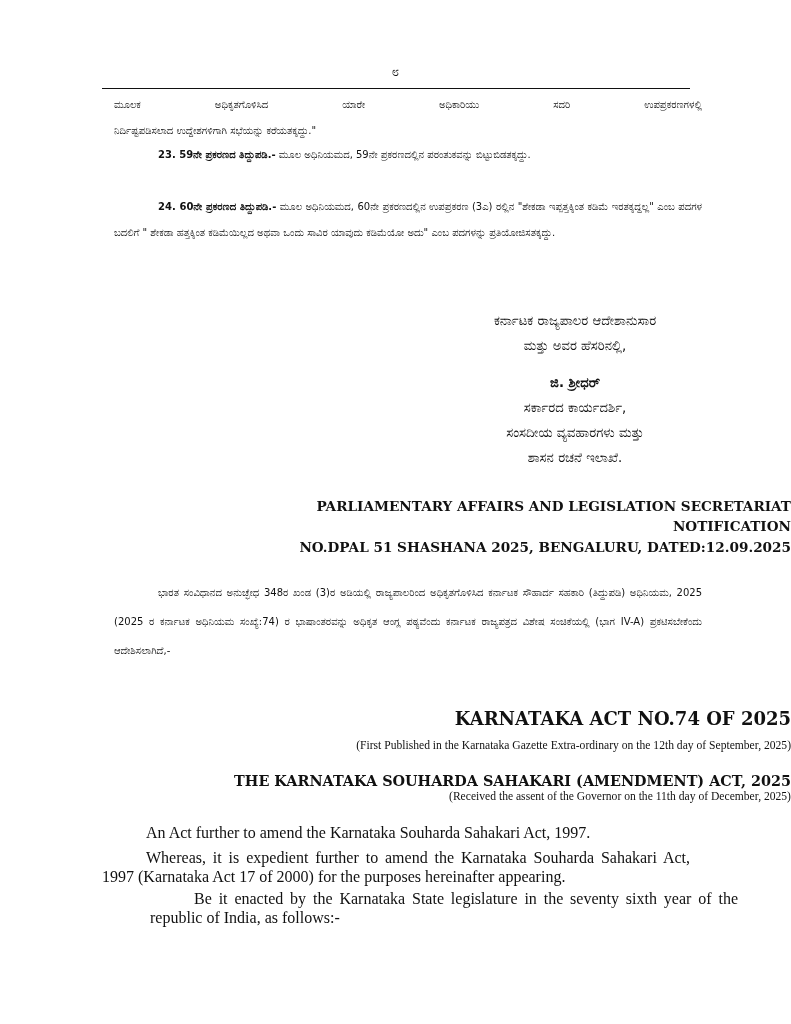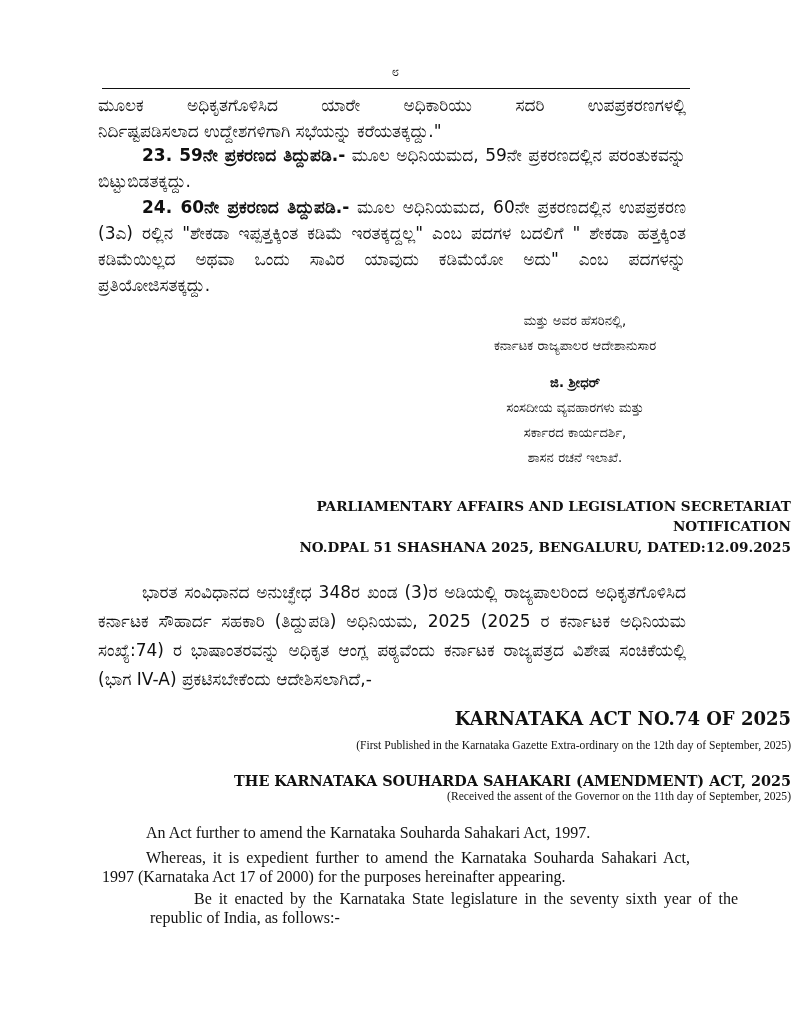--- a/index.html
+++ b/index.html
@@ -6,7 +6,7 @@
   body { width: 791px; height: 1024px; position: relative; overflow: hidden; color: #111; font-family: "DejaVu Sans", sans-serif; }
   .page-number { position: absolute; top: 64px; left: 0; width: 791px; text-align: center; font-size: 13px; }
   .rule { position: absolute; top: 88px; left: 102px; width: 588px; height: 0; border-top: 1.2px solid #111; }
-  .kn { position: absolute; left: 98px; width: 588px; font-size: 17px; line-height: 26px; text-align: justify; }
+  .kn { position: absolute; left: 114px; width: 588px; font-size: 10px; line-height: 26px; text-align: justify; }
   .kn .indent { display: inline-block; width: 44px; }
   .kn b { font-weight: bold; }
   .justify-line { text-align: justify; text-align-last: justify; }

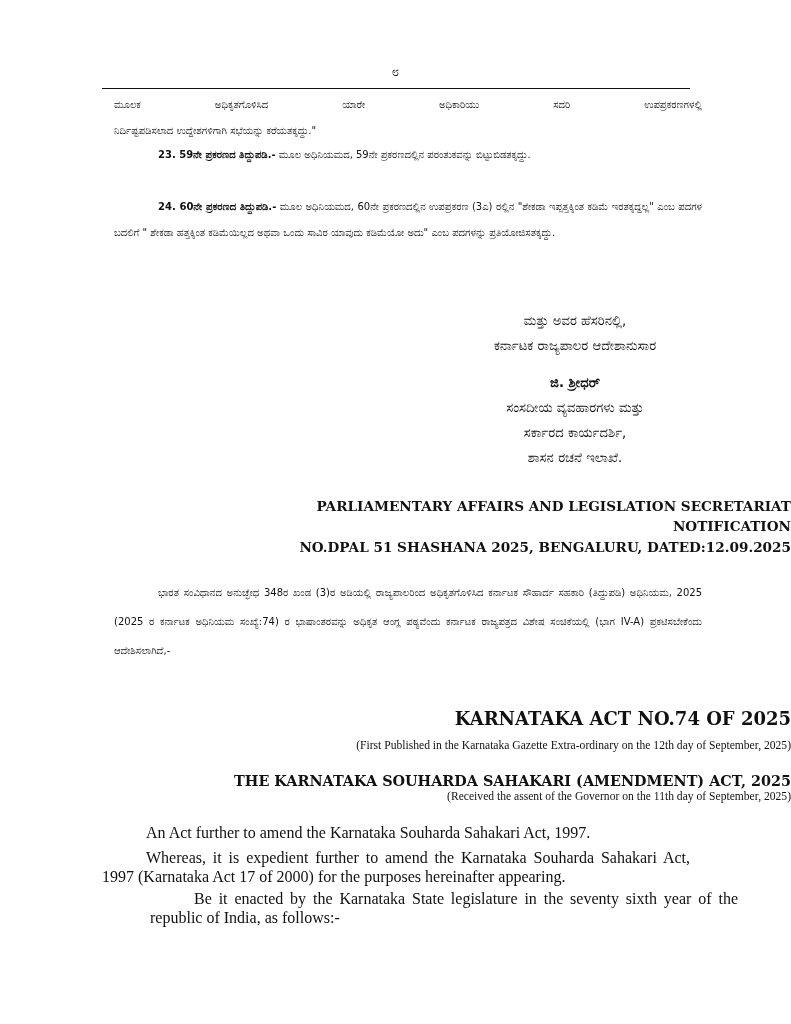--- a/index.html
+++ b/index.html
@@ -44,8 +44,8 @@
 </div>
 
 <div class="sign" style="top:308px;">
+  <div>ಕರ್ನಾಟಕ ರಾಜ್ಯಪಾಲರ ಆದೇಶಾನುಸಾರ</div>
   <div>ಮತ್ತು ಅವರ ಹೆಸರಿನಲ್ಲಿ,</div>
-  <div>ಕರ್ನಾಟಕ ರಾಜ್ಯಪಾಲರ ಆದೇಶಾನುಸಾರ</div>
 </div>
 
 <div class="sign" style="top:370px;">

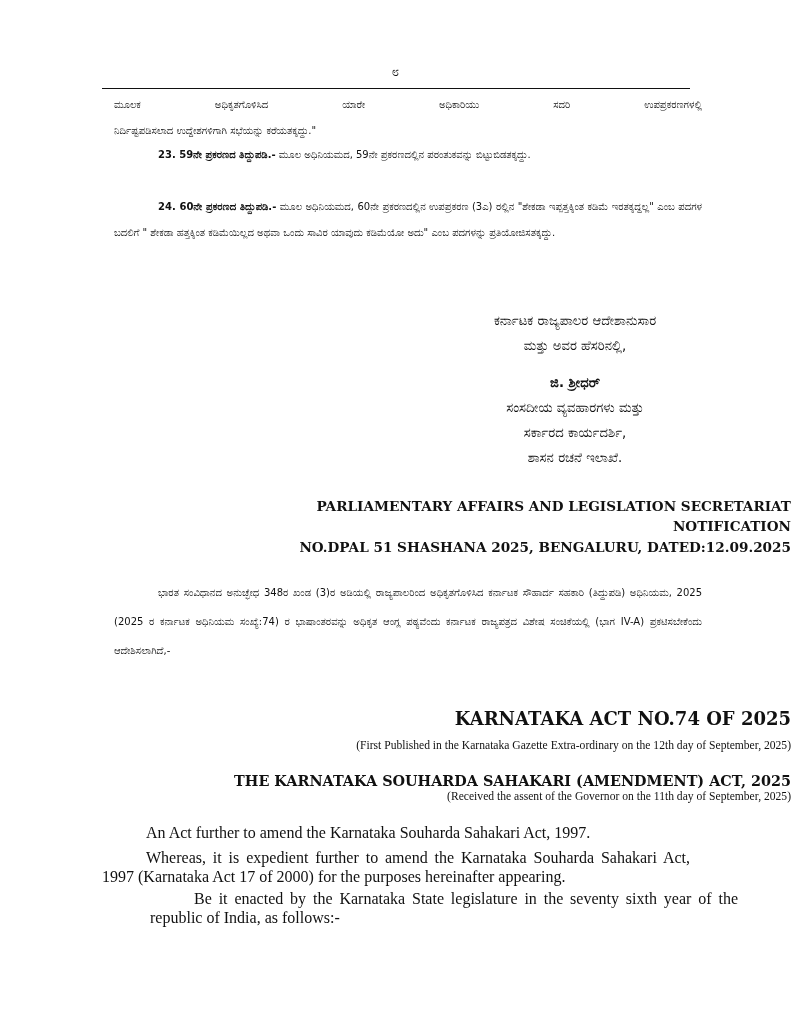--- a/index.html
+++ b/index.html
@@ -50,8 +50,8 @@
 
 <div class="sign" style="top:370px;">
   <div class="name">ಜಿ. ಶ್ರೀಧರ್</div>
+  <div>ಸರ್ಕಾರದ ಕಾರ್ಯದರ್ಶಿ,</div>
   <div>ಸಂಸದೀಯ ವ್ಯವಹಾರಗಳು ಮತ್ತು</div>
-  <div>ಸರ್ಕಾರದ ಕಾರ್ಯದರ್ಶಿ,</div>
   <div>ಶಾಸನ ರಚನೆ ಇಲಾಖೆ.</div>
 </div>
 

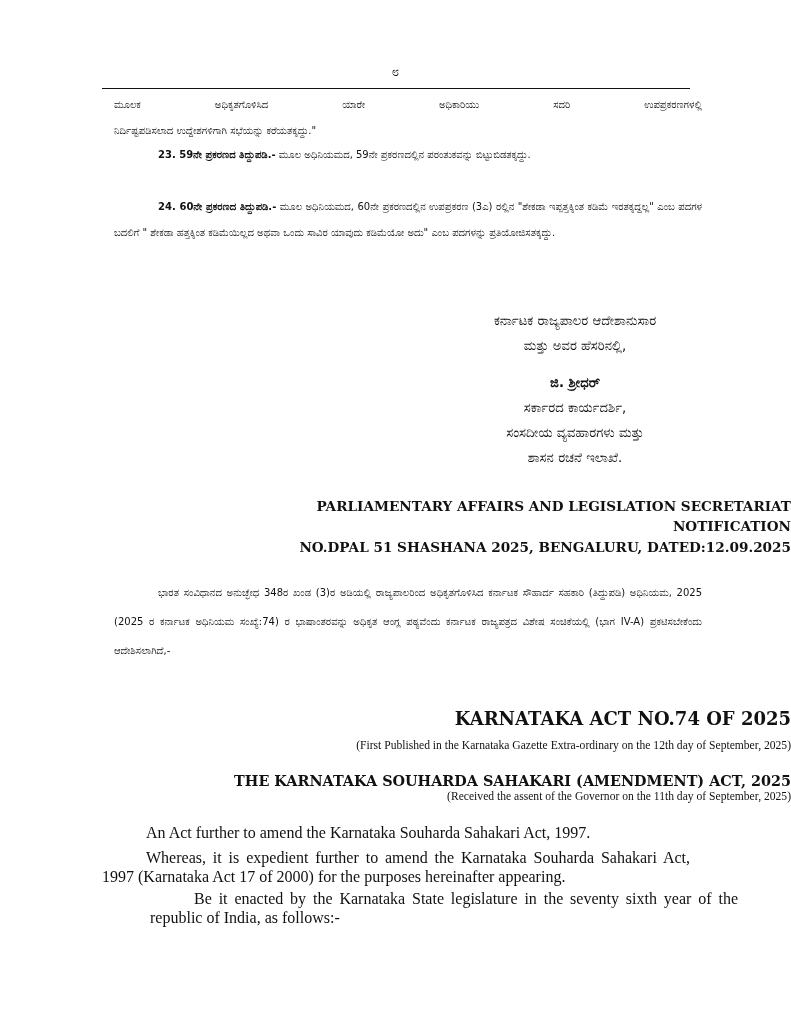--- a/index.html
+++ b/index.html
@@ -66,7 +66,7 @@
 <div class="en-head" style="top:709px; font-size:18px;">KARNATAKA ACT NO.74 OF 2025</div>
 <div class="en-sub" style="top:739px;">(First Published in the Karnataka Gazette Extra-ordinary on the 12th day of September, 2025)</div>
 <div class="en-head" style="top:771px; font-size:14.4px;">THE KARNATAKA SOUHARDA SAHAKARI (AMENDMENT) ACT, 2025</div>
-<div class="en-sub" style="top:790px;">(Received the assent of the Governor on the 11th day of September, 2025)</div>
+<div class="en-sub" style="top:790px;">(Received the assent of the Governor on the 11th day of December, 2025)</div>
 
 <div class="en-body" style="top:823px;">
   <span class="indent"></span><span>An Act further to amend the Karnataka Souharda Sahakari Act, 1997.</span>

